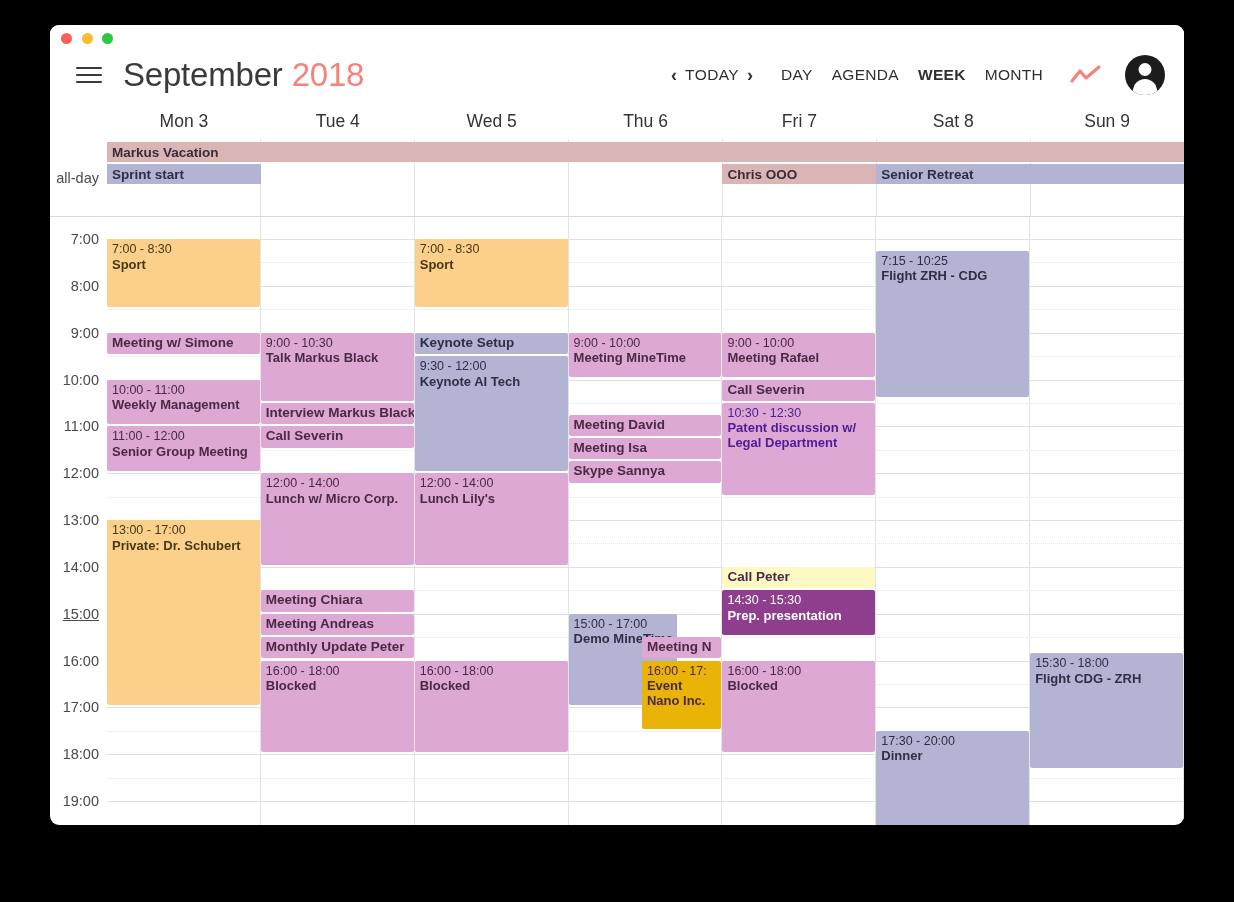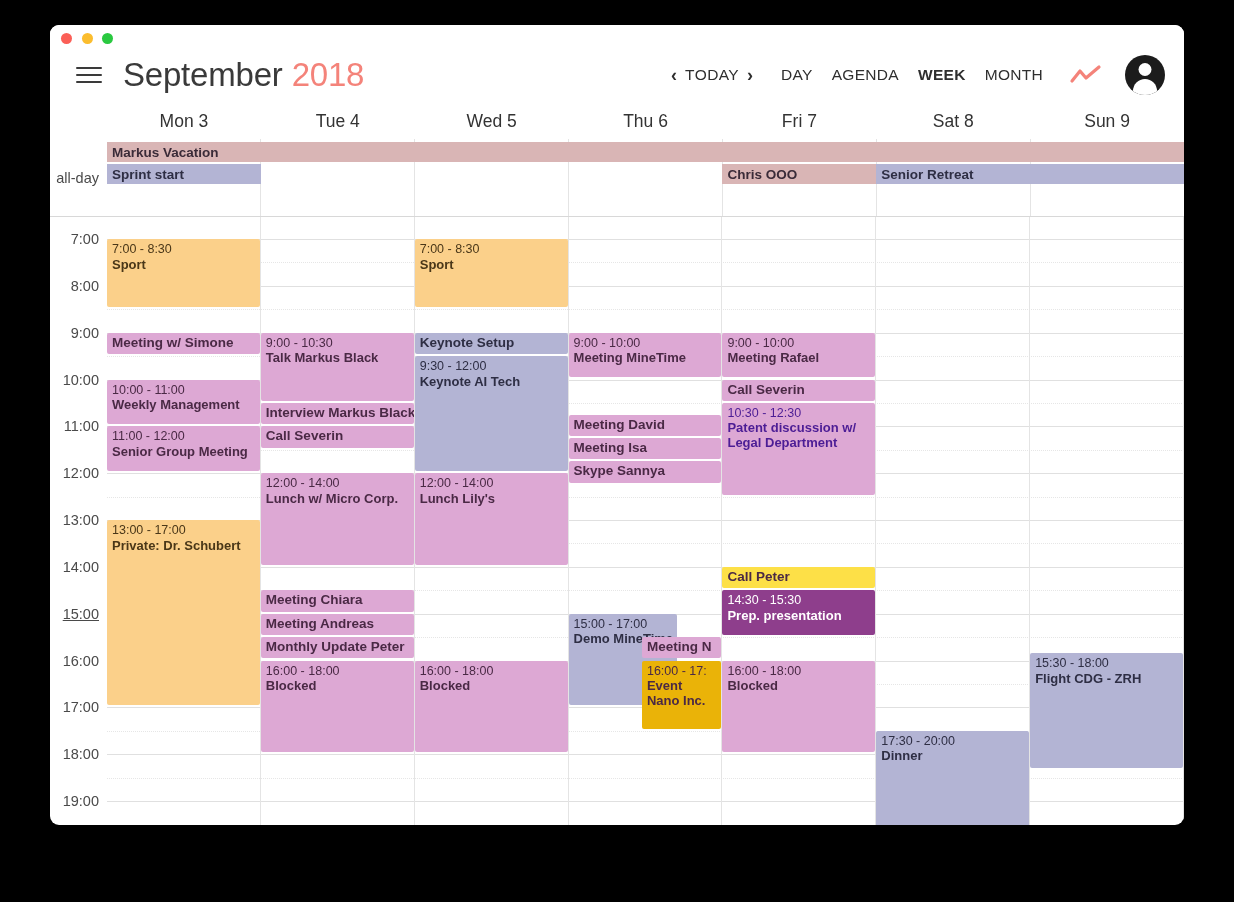--- a/index.html
+++ b/index.html
@@ -464,6 +464,10 @@
               </div>
             </div>
             <div class="daycol">
+              <div class="ev" style="top: 33.7083px; height: 146.462px; left: 0%; width: 100%; background: rgb(179, 180, 212); color: rgb(46, 46, 68);">
+                <span class="t">7:15 - 10:25</span>
+                <span class="n">Flight ZRH - CDG</span>
+              </div>
               <div class="ev" style="top: 513.75px; height: 115.083px; left: 0%; width: 100%; background: rgb(179, 180, 212); color: rgb(46, 46, 68);">
                 <span class="t">17:30 - 20:00</span>
                 <span class="n">Dinner</span>

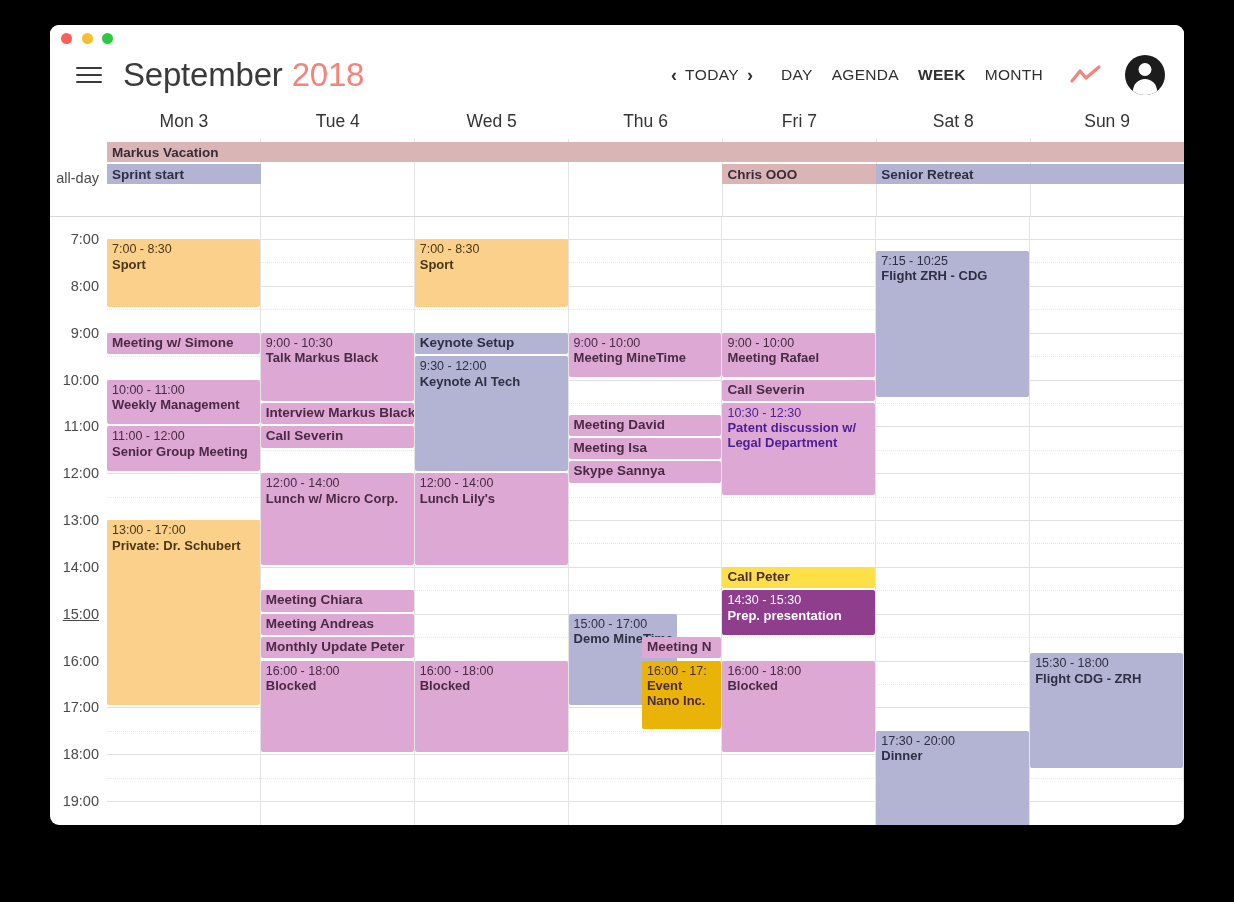--- a/index.html
+++ b/index.html
@@ -451,7 +451,7 @@
                 <span class="t">10:30 - 12:30</span>
                 <span class="n">Patent discussion w/ Legal Department</span>
               </div>
-              <div class="ev compact" style="top: 349.833px; height: 21.4167px; left: 0%; width: 100%; background: #fde047; color: rgb(74, 41, 69);">
+              <div class="ev compact" style="top: 349.833px; height: 21.4167px; left: 0%; width: 100%; background: #fef9c3; color: rgb(74, 41, 69);">
                 <span class="n">Call Peter</span>
               </div>
               <div class="ev" style="top: 373.25px; height: 44.8333px; left: 0%; width: 100%; background: rgb(142, 62, 140); color: rgb(255, 255, 255);">

